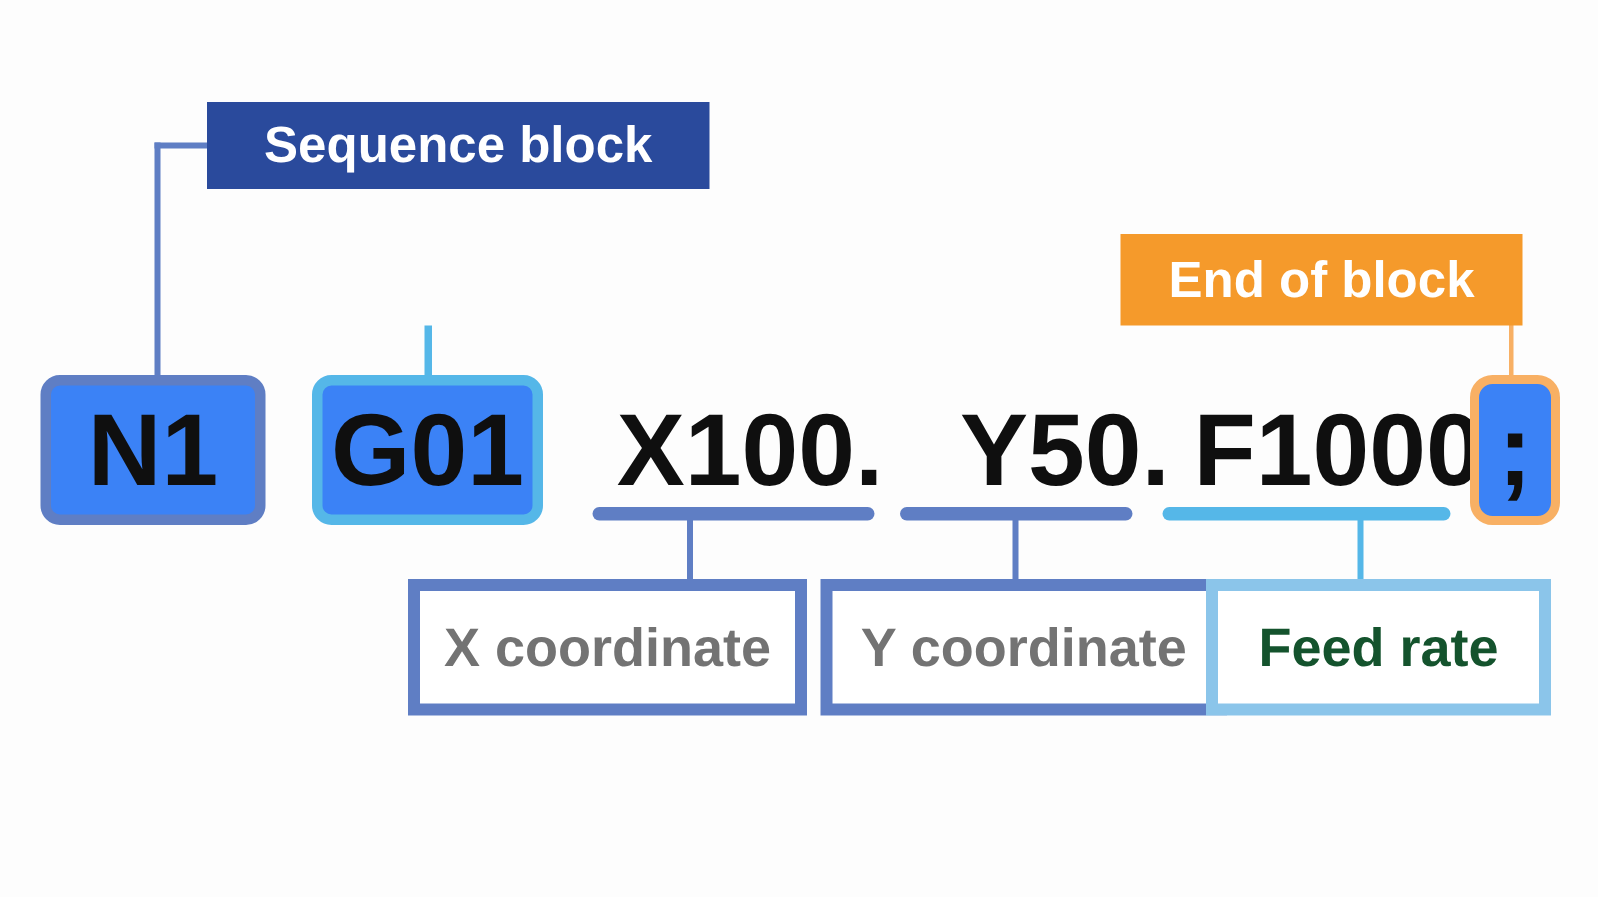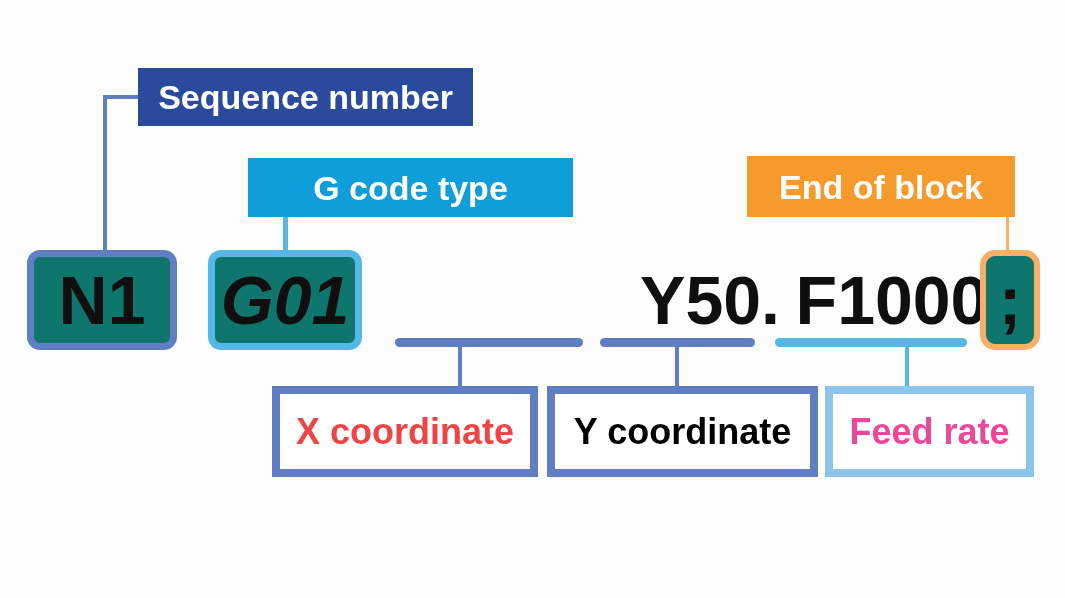--- a/index.html
+++ b/index.html
@@ -79,7 +79,7 @@
   <div class="line c-f-v"></div>
 
   <div class="toplabel lbl-seq">
-    <span>Sequence number</span>
+    <span>Sequence block</span>
   </div>
   <div class="toplabel lbl-gcode">
     <span>G code type</span>

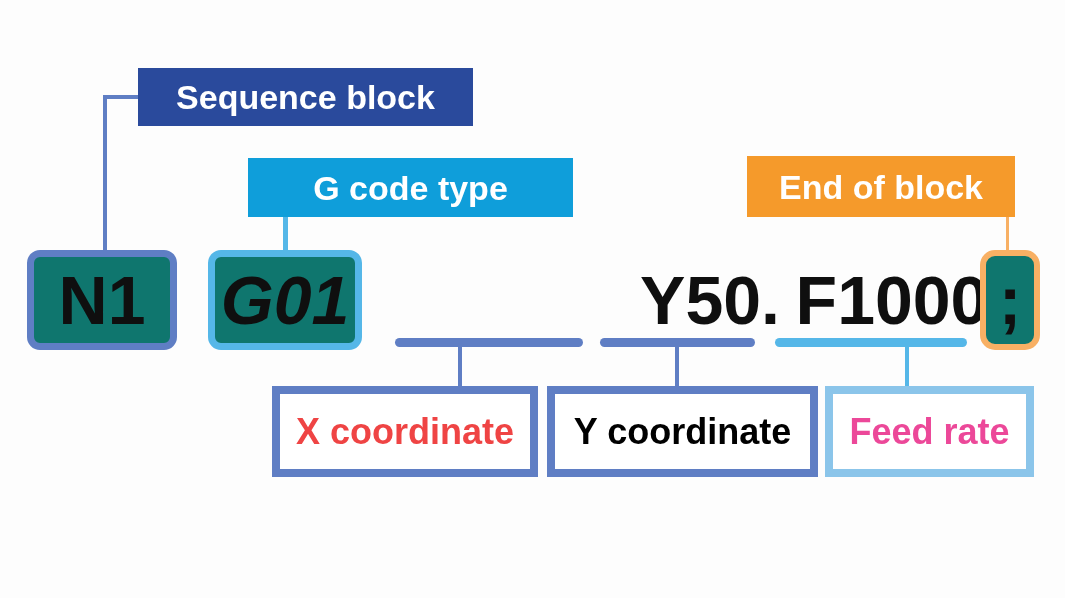--- a/index.html
+++ b/index.html
@@ -81,9 +81,6 @@
   <div class="toplabel lbl-seq">
     <span>Sequence block</span>
   </div>
-  <div class="toplabel lbl-gcode">
-    <span>G code type</span>
-  </div>
   <div class="toplabel lbl-eob">
     <span>End of block</span>
   </div>

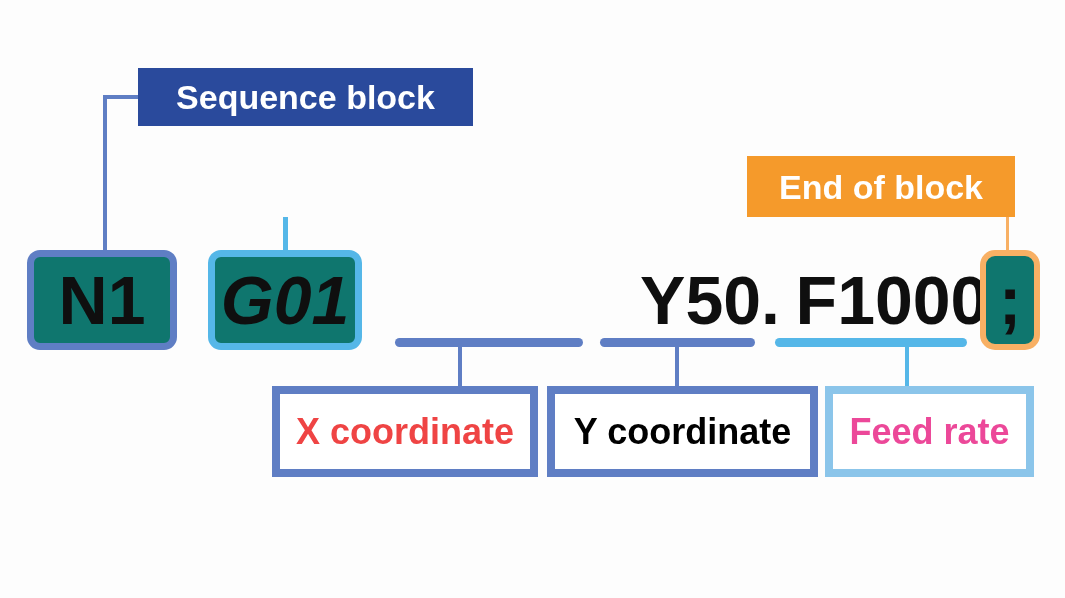--- a/index.html
+++ b/index.html
@@ -39,7 +39,7 @@
     font-weight:bold;font-size:68px;line-height:1;color:#0f0f0f;
     white-space:nowrap;
   }
-  .codebox{background:#0f766e;box-sizing:border-box;border-radius:13px;}
+  .codebox{background:#3b82f6;box-sizing:border-box;border-radius:13px;}
   .box-n1  {left:27px; width:150px;border:7px solid #5f7ec4;}
   .box-g01 {left:208px;width:154px;border:7px solid #55b7e8;font-style:italic;}
   .word-x  {left:400px;width:200px;}

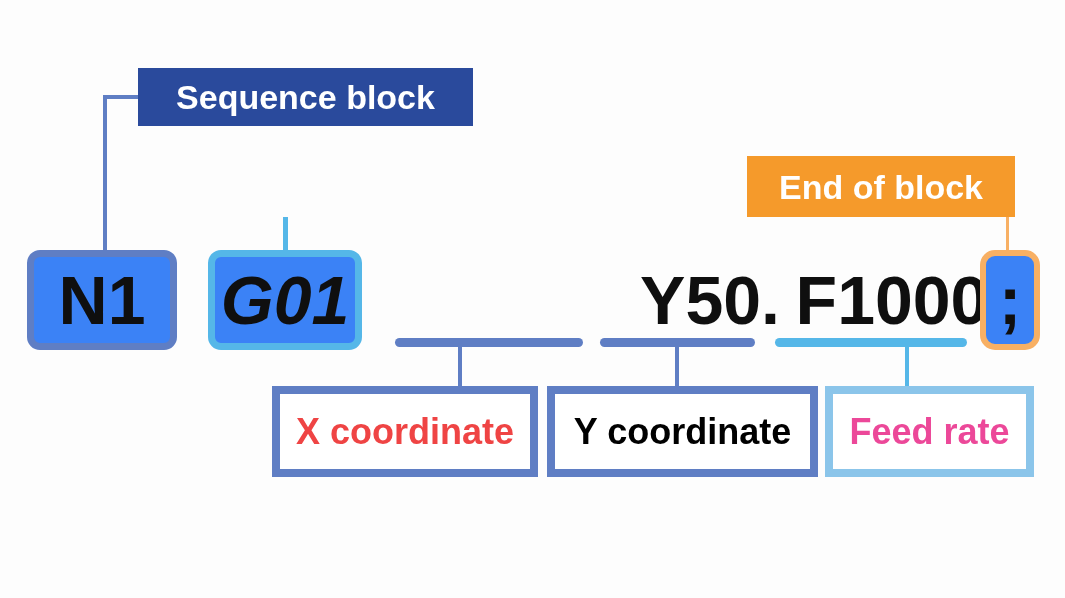--- a/index.html
+++ b/index.html
@@ -41,7 +41,7 @@
   }
   .codebox{background:#3b82f6;box-sizing:border-box;border-radius:13px;}
   .box-n1  {left:27px; width:150px;border:7px solid #5f7ec4;}
-  .box-g01 {left:208px;width:154px;border:7px solid #55b7e8;font-style:italic;}
+  .box-g01 {left:208px;width:154px;border:7px solid #55b7e8;}
   .word-x  {left:400px;width:200px;}
   .word-y  {left:632px;width:156px;}
   .word-f  {left:792px;width:200px;}

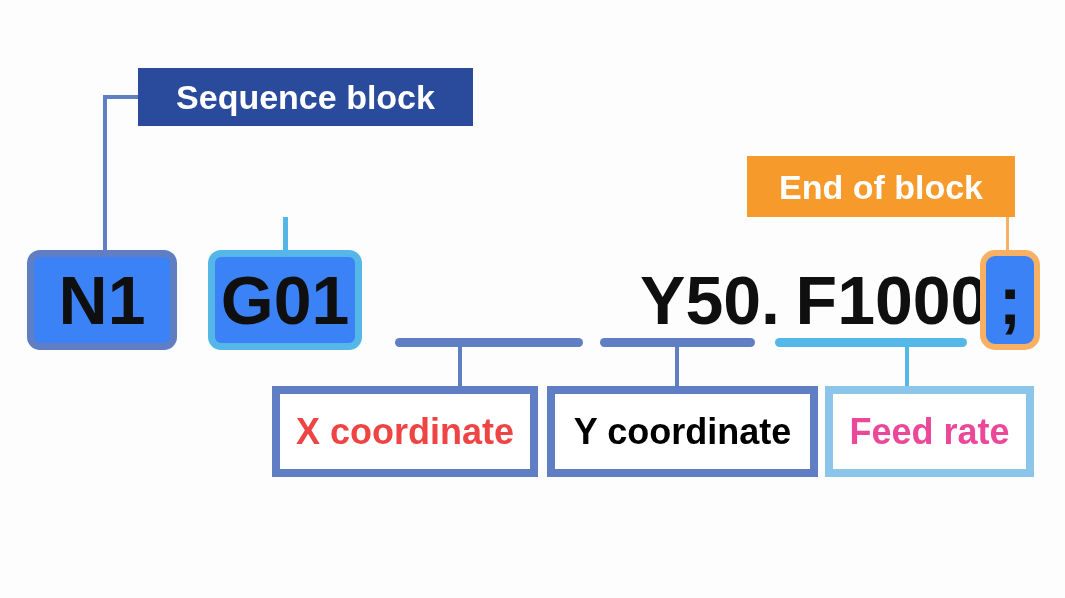--- a/index.html
+++ b/index.html
@@ -91,6 +91,9 @@
   <div class="codeitem codebox box-g01">
     <span>G01</span>
   </div>
+  <div class="codeitem word-x">
+    <span>X100.</span>
+  </div>
   <div class="codeitem word-y">
     <span>Y50.</span>
   </div>

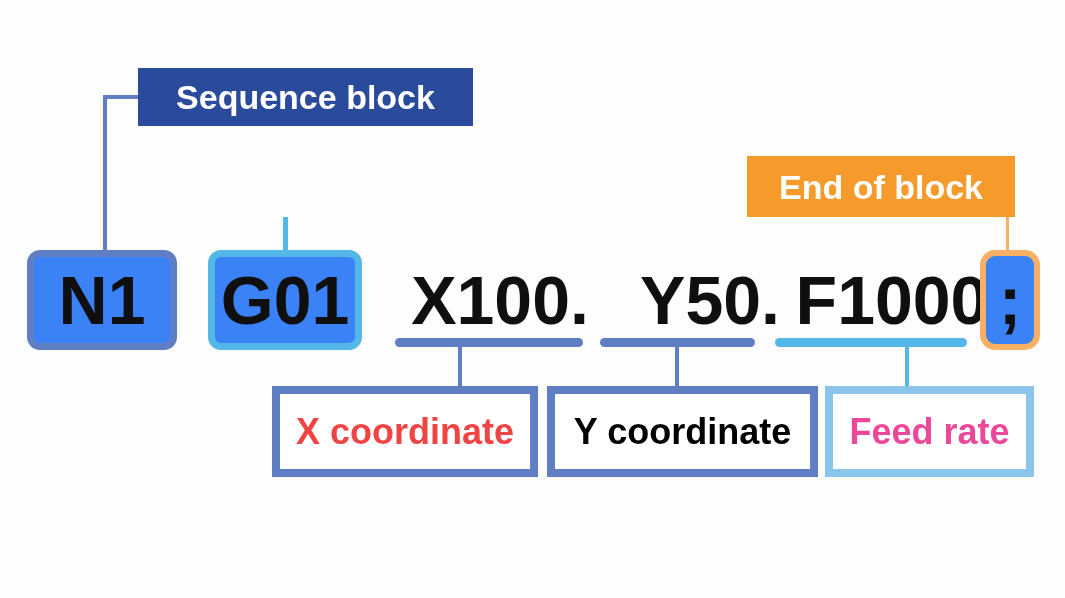--- a/index.html
+++ b/index.html
@@ -60,7 +60,7 @@
     box-sizing:border-box;background:#ffffff;
     font-weight:bold;font-size:36px;line-height:1;
   }
-  .lbl-xc  {left:272px;width:266px;border:8px solid #5f7ec4;color:#ef4444;}
+  .lbl-xc  {left:272px;width:266px;border:8px solid #5f7ec4;color:#737373;}
   .lbl-yc  {left:547px;width:271px;border:8px solid #5f7ec4;color:#000000;text-align:right;}
   .lbl-feed{left:825px;width:209px;border:8px solid #8bc5ea;color:#ec4899;}
 </style>

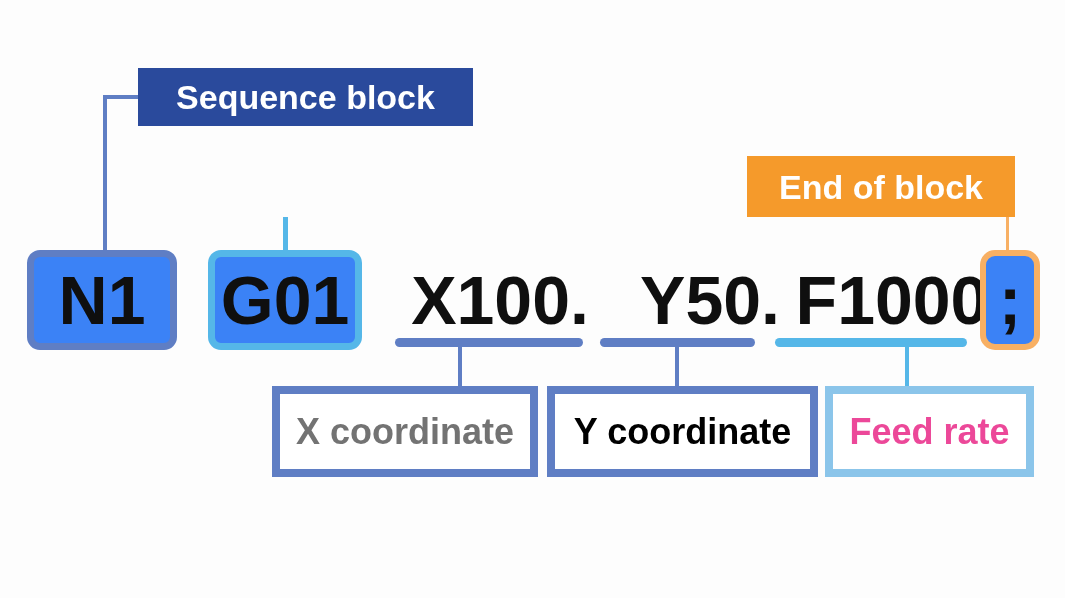--- a/index.html
+++ b/index.html
@@ -61,7 +61,7 @@
     font-weight:bold;font-size:36px;line-height:1;
   }
   .lbl-xc  {left:272px;width:266px;border:8px solid #5f7ec4;color:#737373;}
-  .lbl-yc  {left:547px;width:271px;border:8px solid #5f7ec4;color:#000000;text-align:right;}
+  .lbl-yc  {left:547px;width:271px;border:8px solid #5f7ec4;color:#737373;text-align:right;}
   .lbl-feed{left:825px;width:209px;border:8px solid #8bc5ea;color:#ec4899;}
 </style>
 </head>

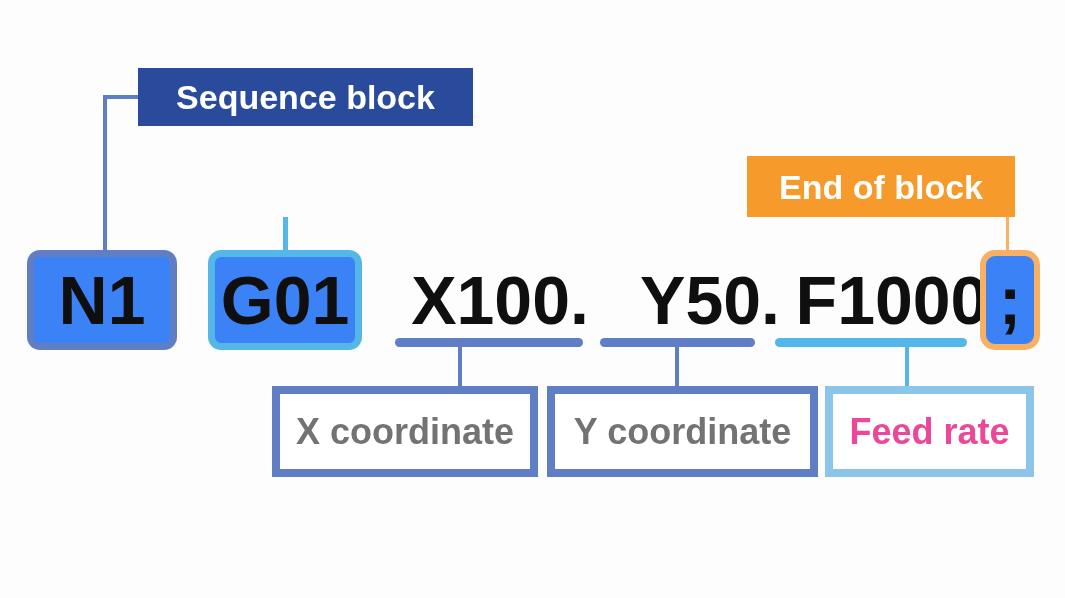--- a/index.html
+++ b/index.html
@@ -62,7 +62,7 @@
   }
   .lbl-xc  {left:272px;width:266px;border:8px solid #5f7ec4;color:#737373;}
   .lbl-yc  {left:547px;width:271px;border:8px solid #5f7ec4;color:#737373;text-align:right;}
-  .lbl-feed{left:825px;width:209px;border:8px solid #8bc5ea;color:#ec4899;}
+  .lbl-feed{left:804px;width:230px;border:8px solid #8bc5ea;color:#14532d;}
 </style>
 </head>
 <body>

